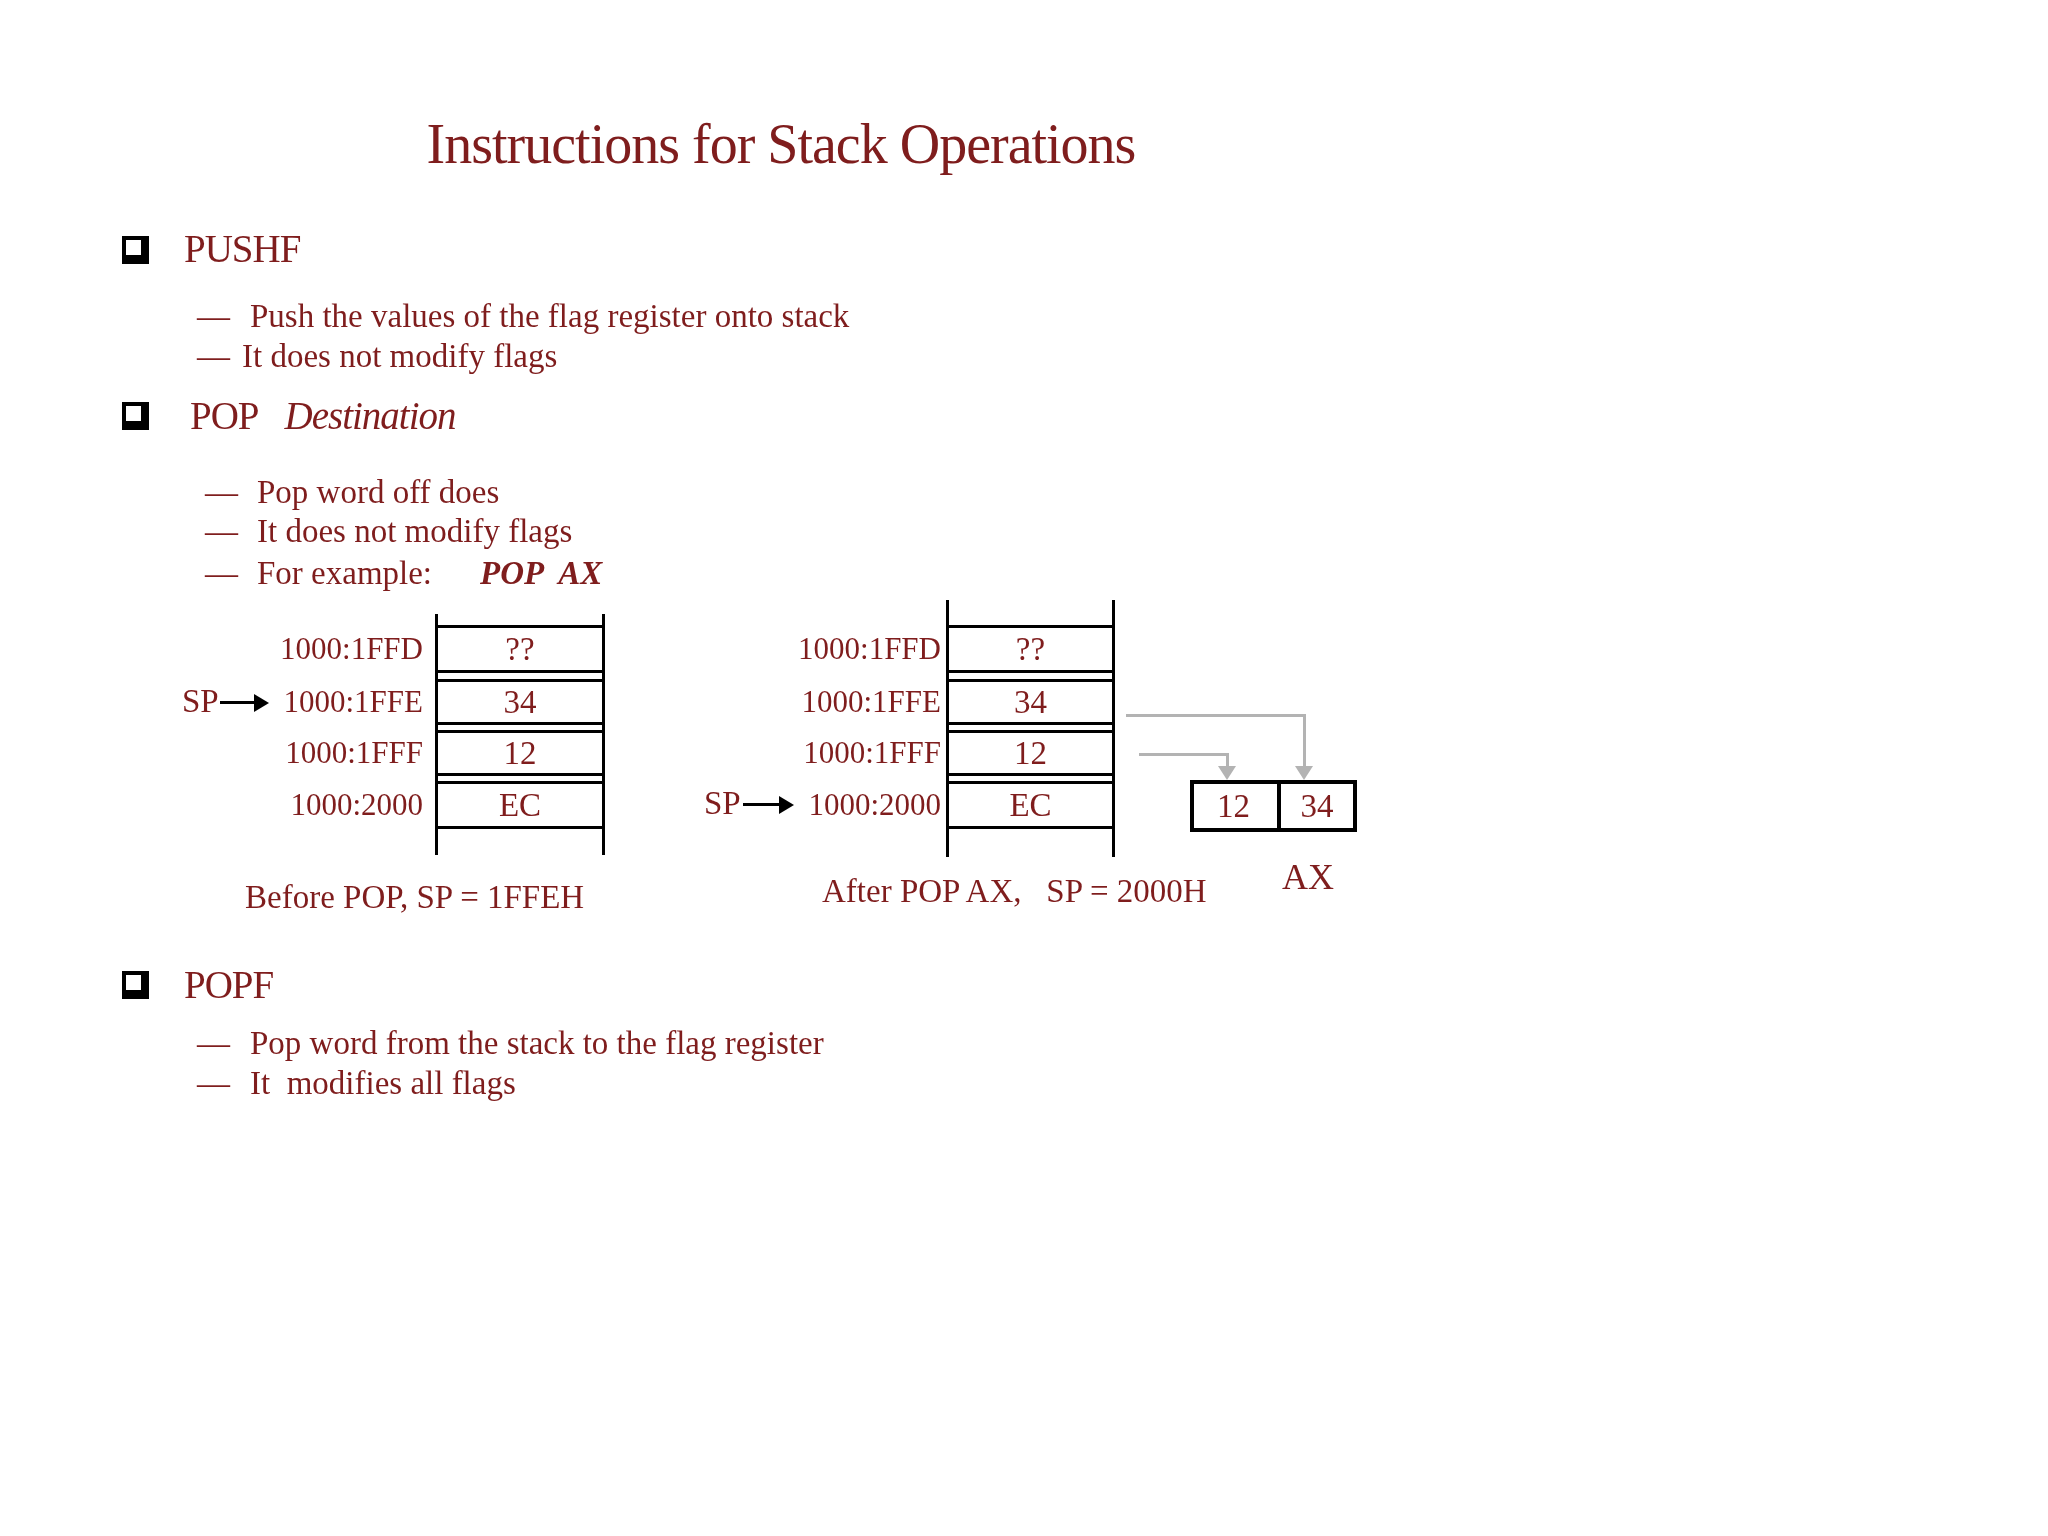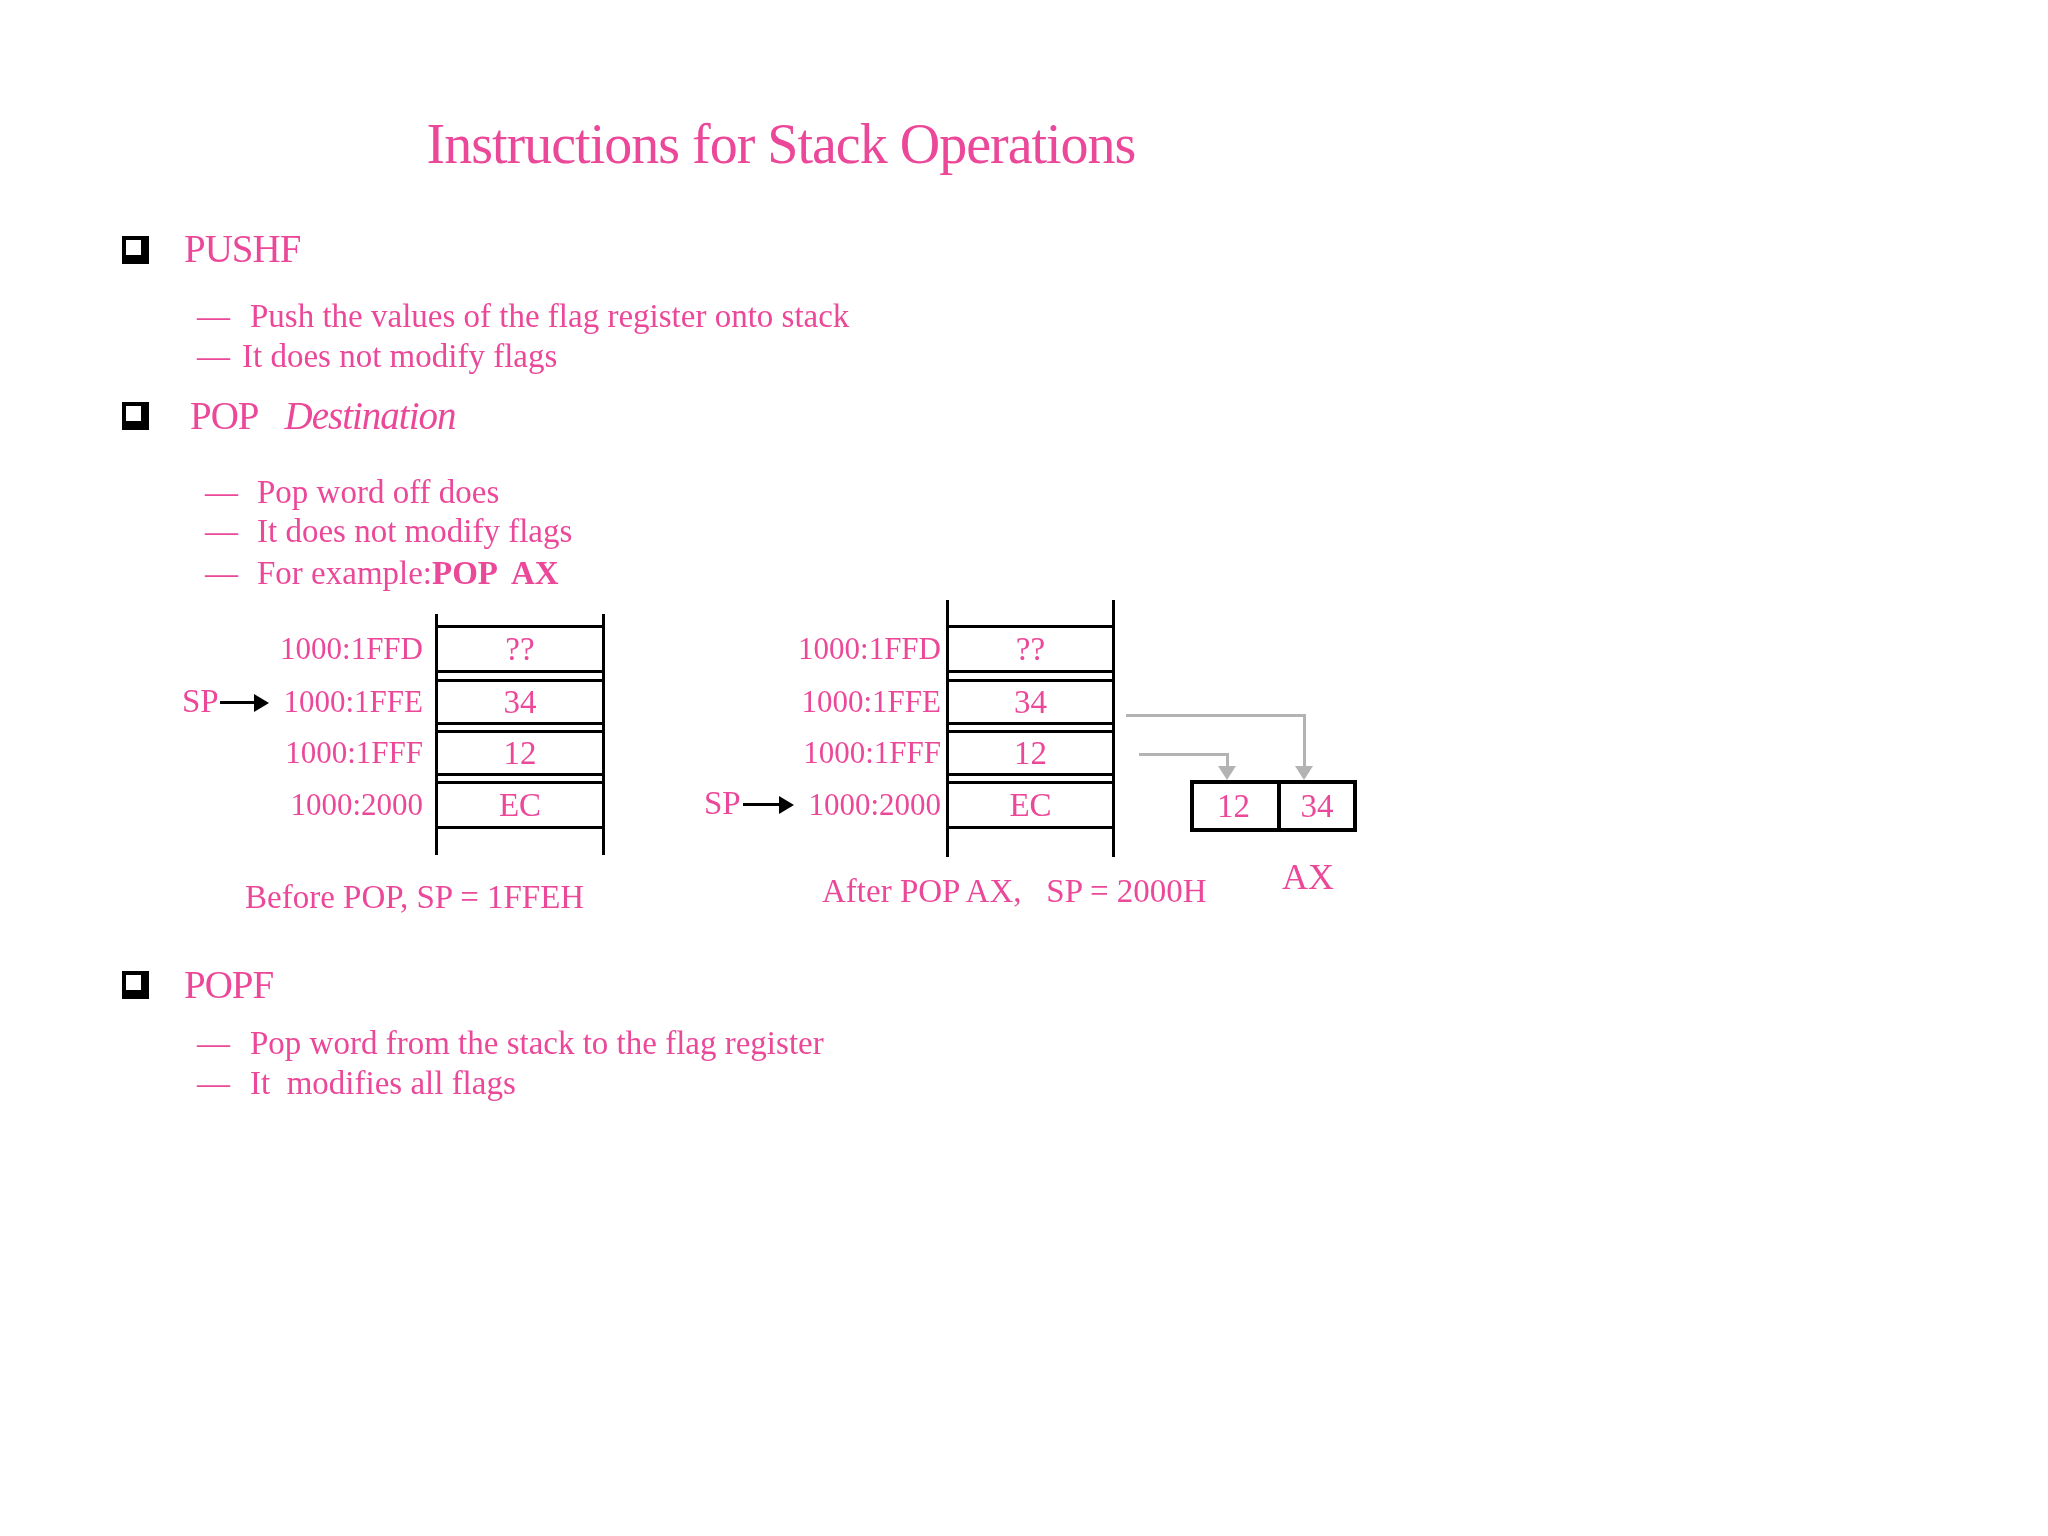--- a/index.html
+++ b/index.html
@@ -5,7 +5,7 @@
   html,body { margin:0; padding:0; background:#ffffff; }
   #canvas {
     position:relative; width:1808px; height:1536px; background:#ffffff;
-    font-family:"Liberation Serif","DejaVu Serif",serif; color:#ec4899;
+    font-family:"Liberation Serif","DejaVu Serif",serif; color:#7f1d1d;
     overflow:hidden;
   }
   .abs { position:absolute; }

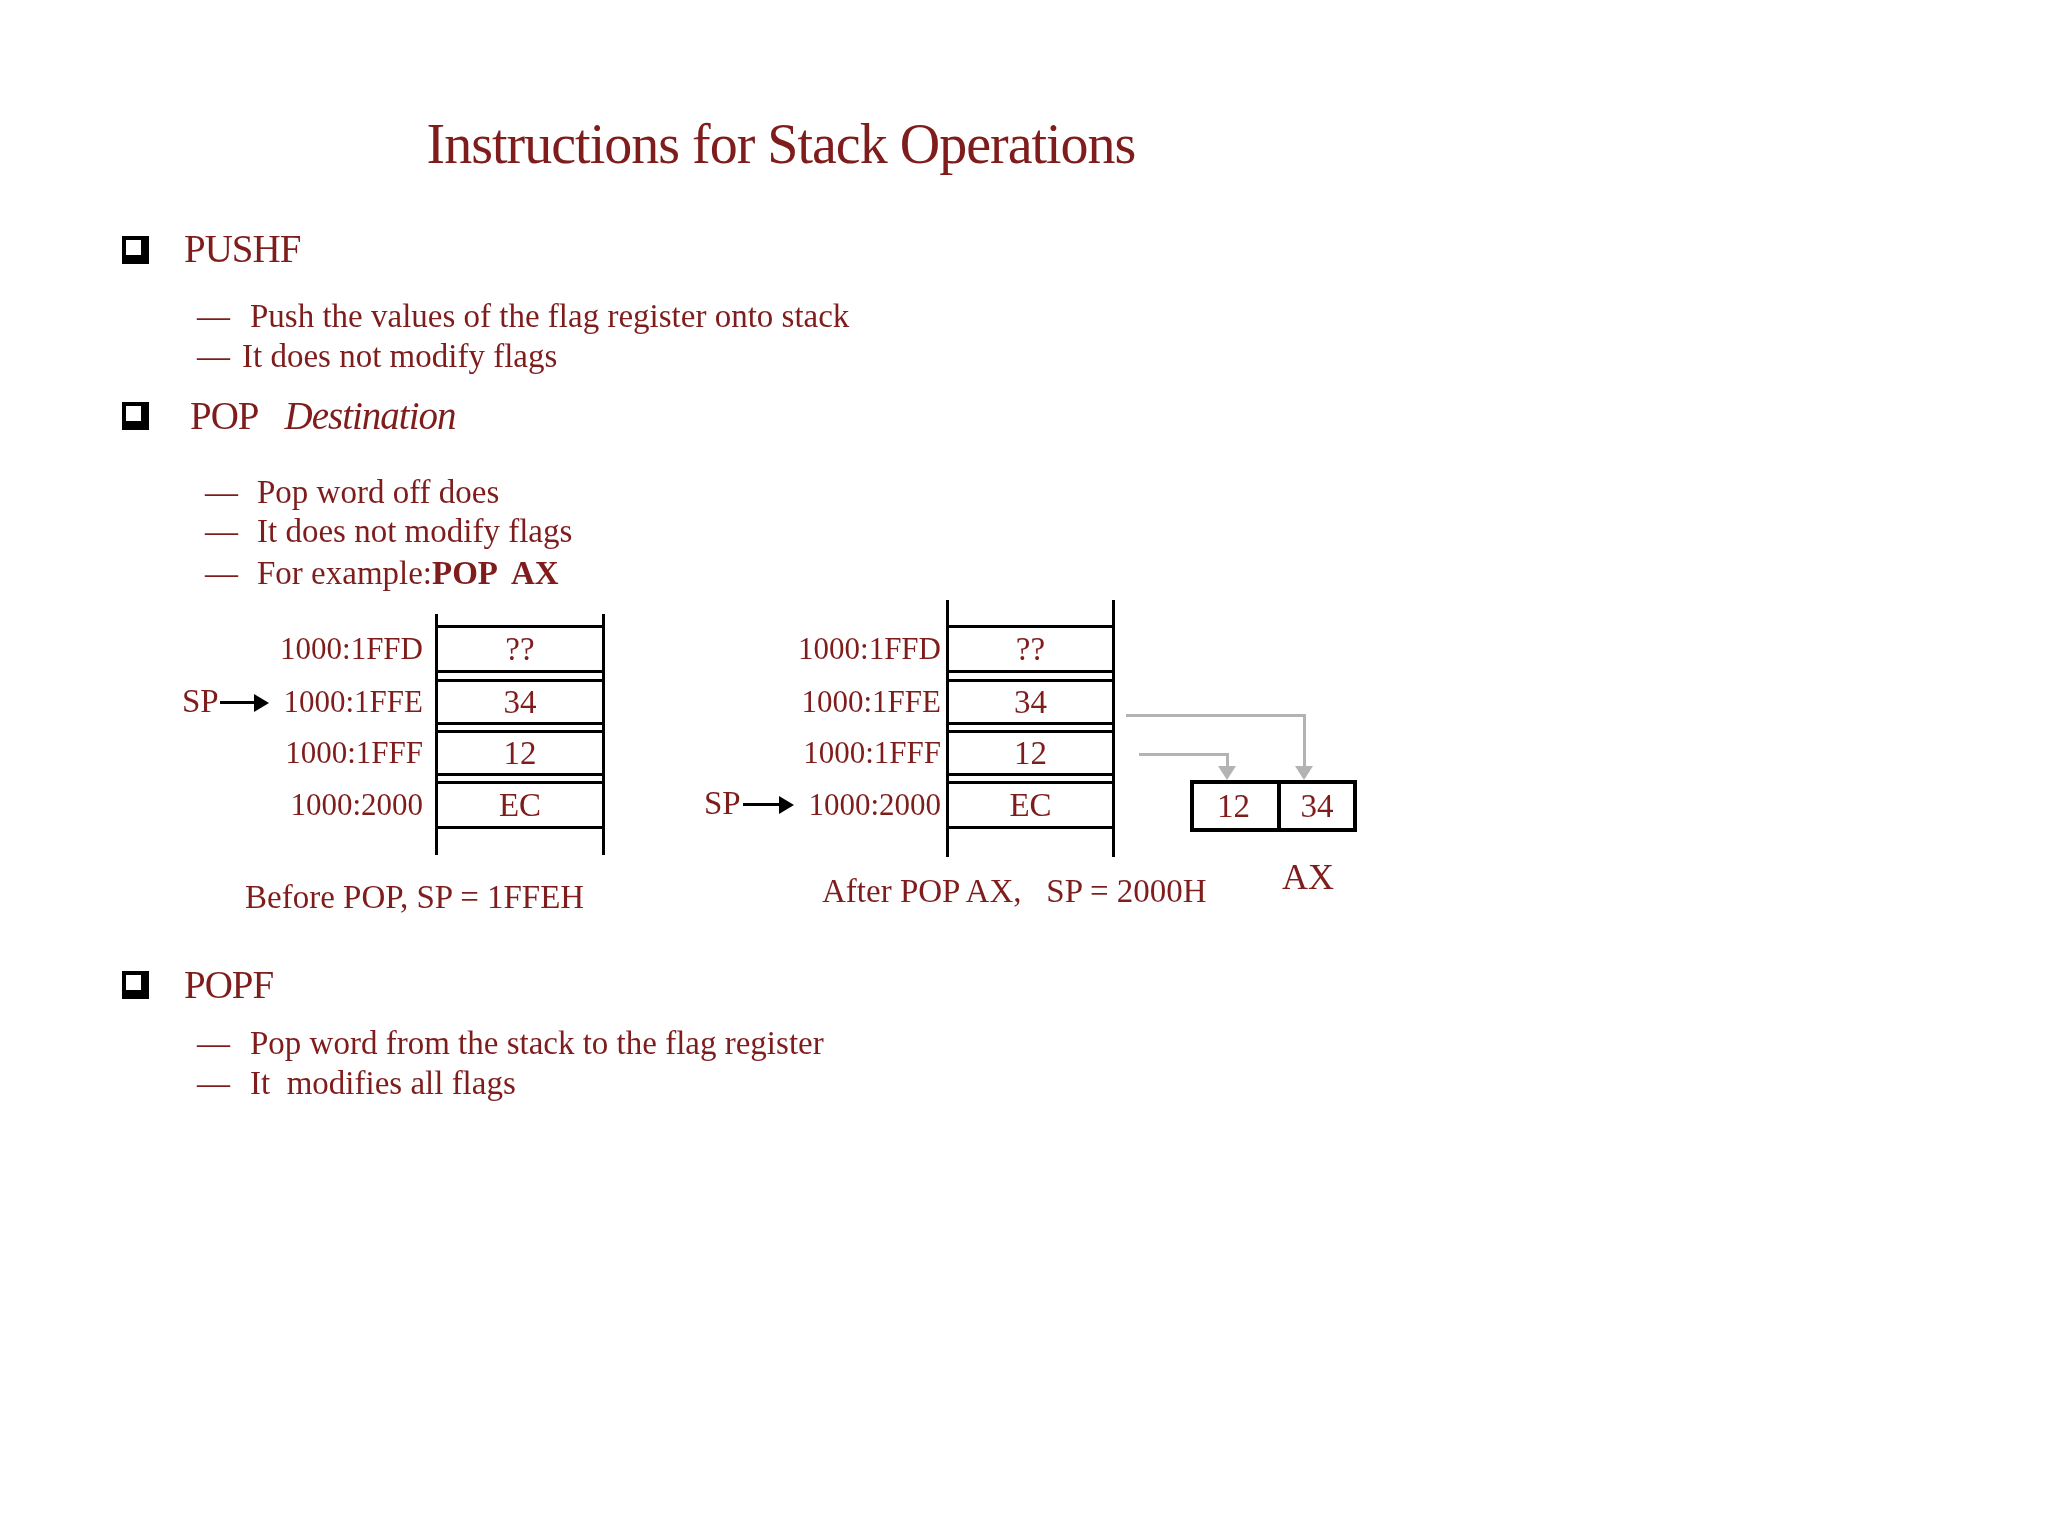--- a/index.html
+++ b/index.html
@@ -25,7 +25,7 @@
   .dash.w53 { width:53px; }
   .dash.w45 { width:45px; }
   .dash.w52 { width:52px; }
-  .code { font-weight:bold; white-space:pre; }
+  .code { font-weight:bold; margin-left:48px; white-space:pre;font-style:italic; }
   .rail { width:3px; background:#000; }
   .cell {
     box-sizing:border-box; border:3px solid #000; background:#fff;

